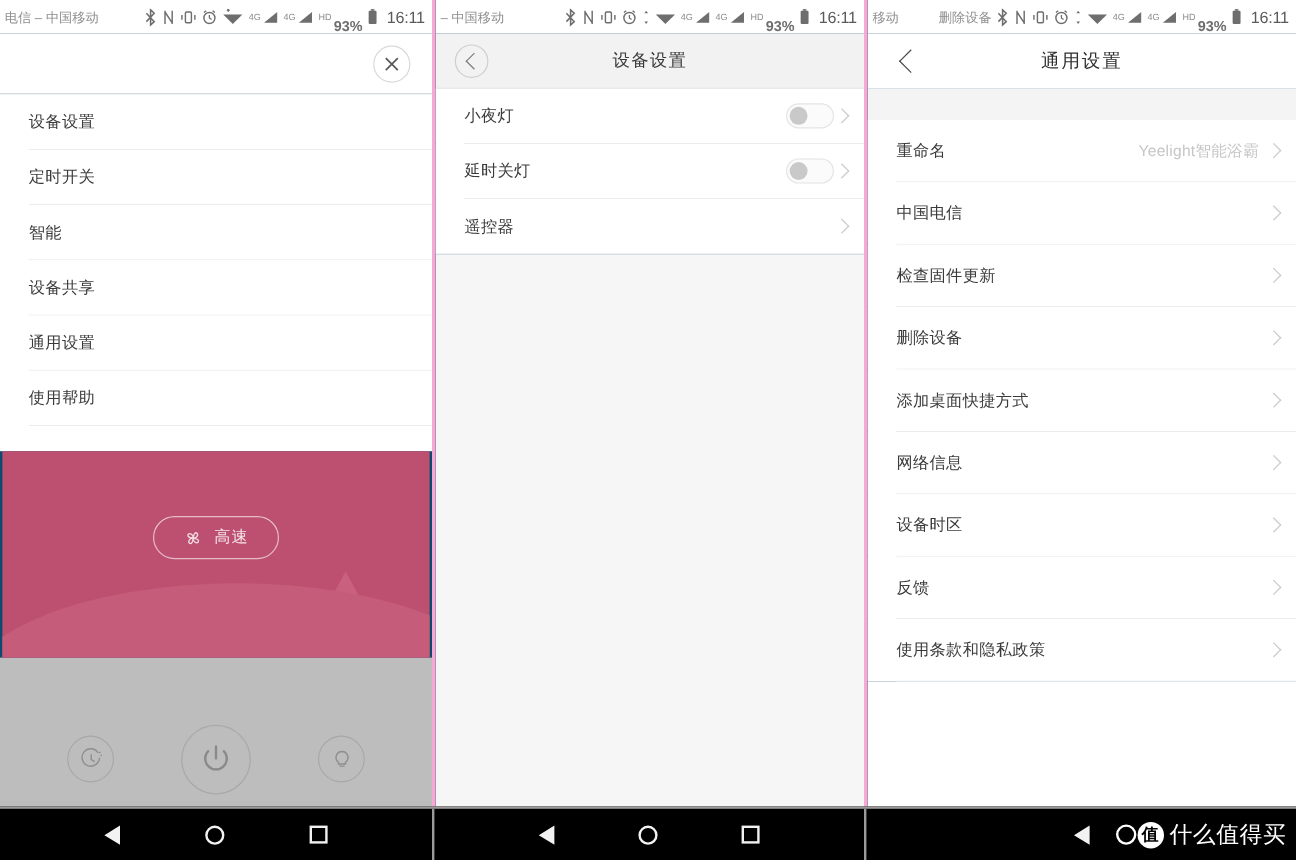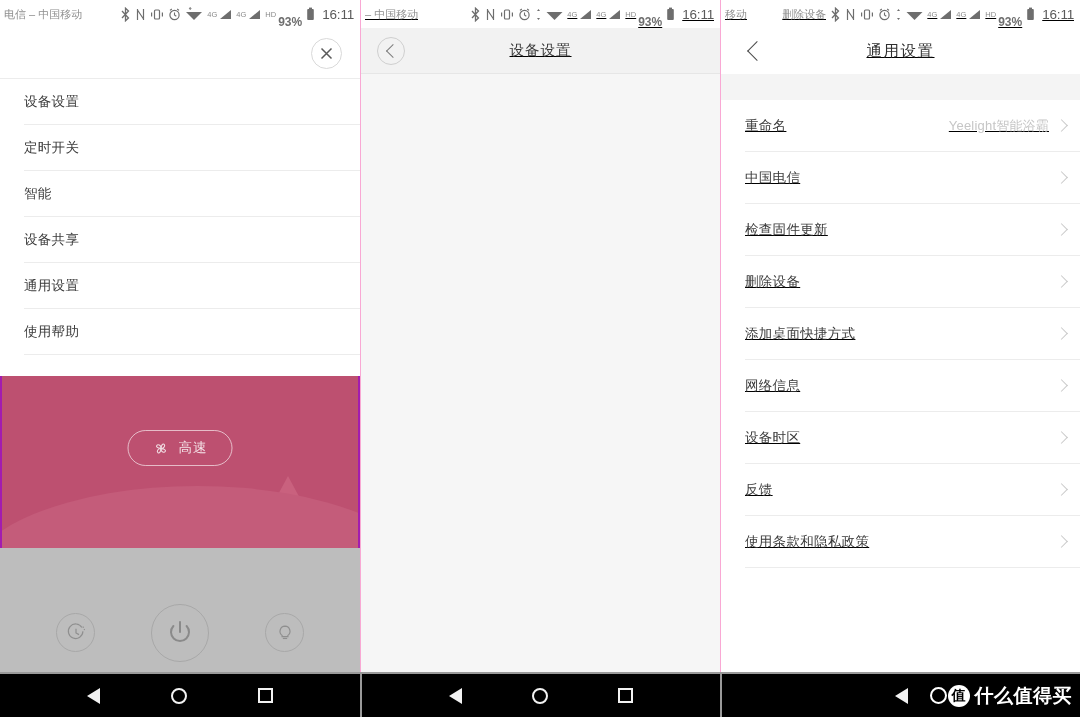--- a/index.html
+++ b/index.html
@@ -17,7 +17,7 @@
   .panel {
     position: relative;
     width: 360px; height: 717px;
-    background: #a21caf;
+    background: #0c4a6e;
     display: flex;
     flex-direction: column;
     overflow: hidden;

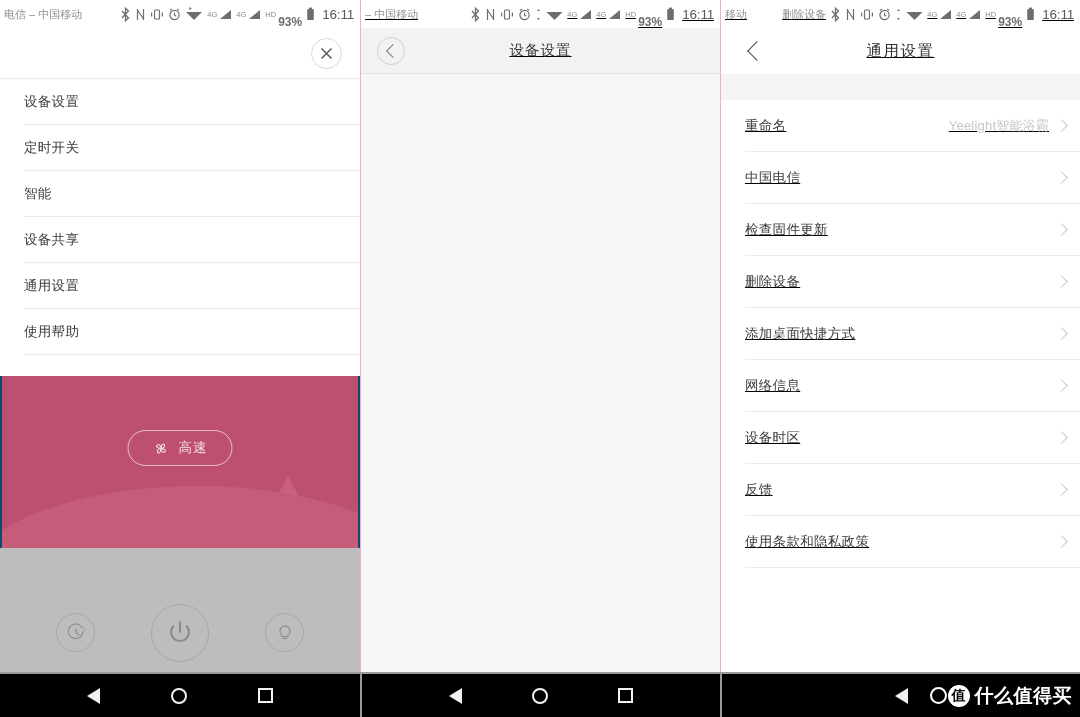--- a/index.html
+++ b/index.html
@@ -22,7 +22,7 @@
     flex-direction: column;
     overflow: hidden;
   }
-  .panel + .panel { border-left: 1px solid #f9a8d4; text-decoration: underline; }
+  .panel + .panel { border-left: 3px solid #f9a8d4; }
 
   
   .statusbar {

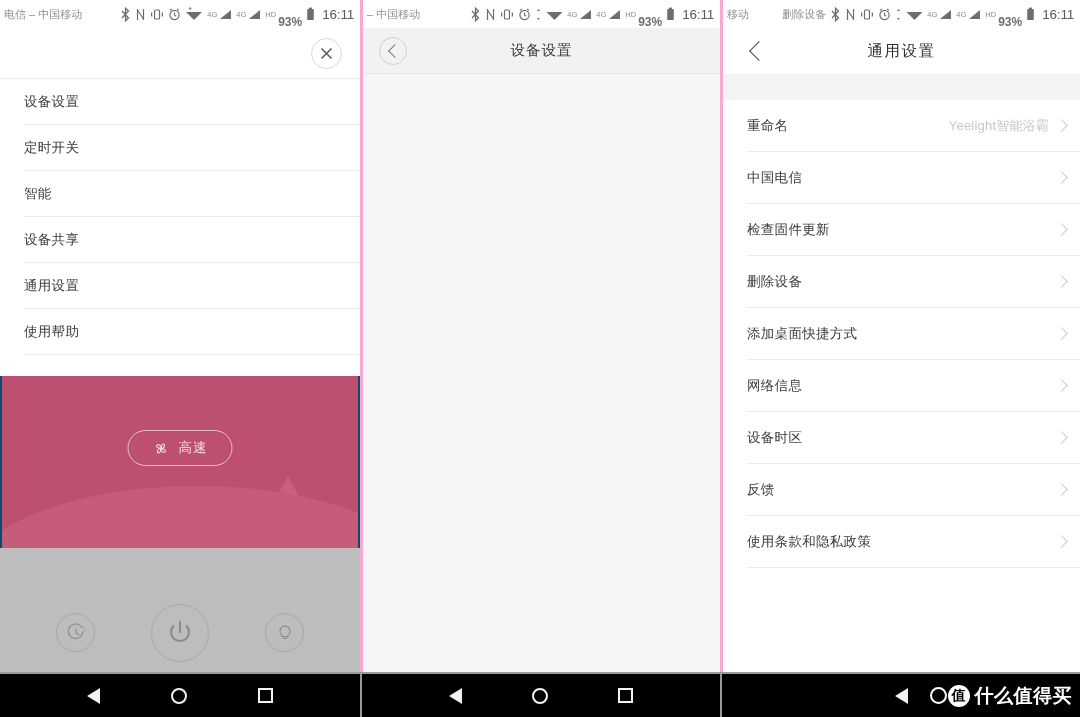--- a/index.html
+++ b/index.html
@@ -522,6 +522,29 @@
       <span class="title">设备设置</span>
     </div>
 
+    <div class="list">
+      <div class="row">
+        <span class="label">小夜灯</span>
+        <span class="toggle">
+            <span class="knob"></span>
+          </span>
+        <span class="chev after-value"></span>
+      </div>
+      <div class="divider"></div>
+      <div class="row">
+        <span class="label">延时关灯</span>
+        <span class="toggle">
+            <span class="knob"></span>
+          </span>
+        <span class="chev after-value"></span>
+      </div>
+      <div class="divider"></div>
+      <div class="row">
+        <span class="label">遥控器</span>
+        <span class="chev"></span>
+      </div>
+      <div class="divider full"></div>
+    </div>
 
     <div class="p2-fill">
       <div class="version">版本：51_12</div>

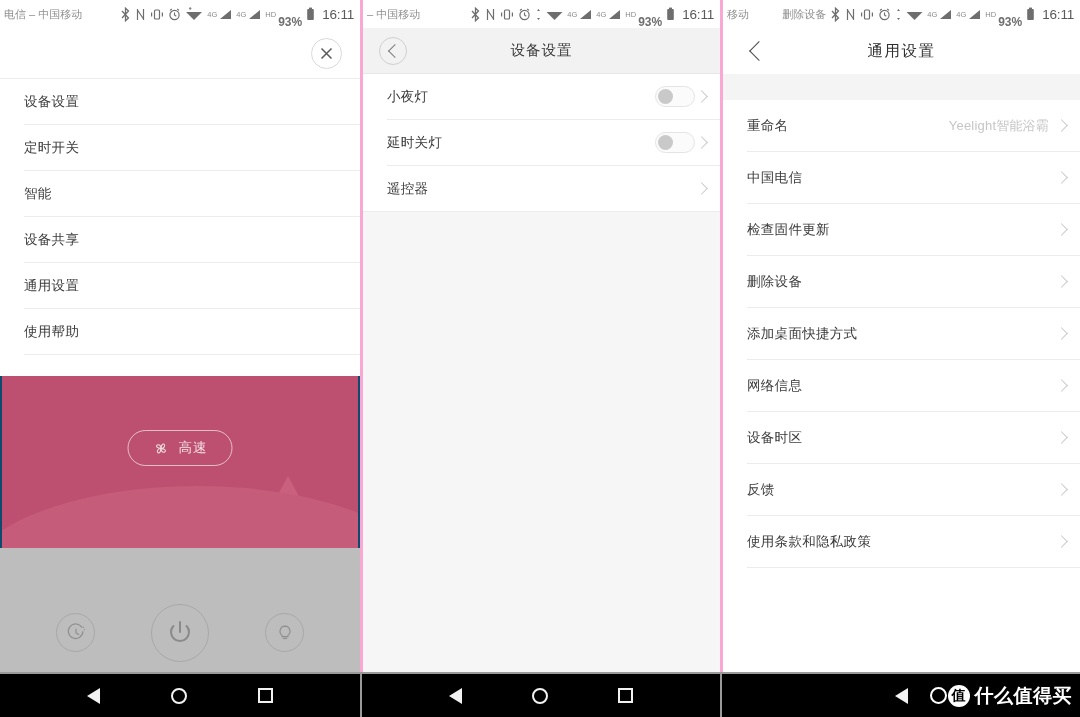--- a/index.html
+++ b/index.html
@@ -306,7 +306,7 @@
   .wm-text {
     color: #ffffff;
     font-size: 19px;
-    font-weight: bold;
+    font-weight: normal;
     letter-spacing: 0.5px;
   }
 </style>

